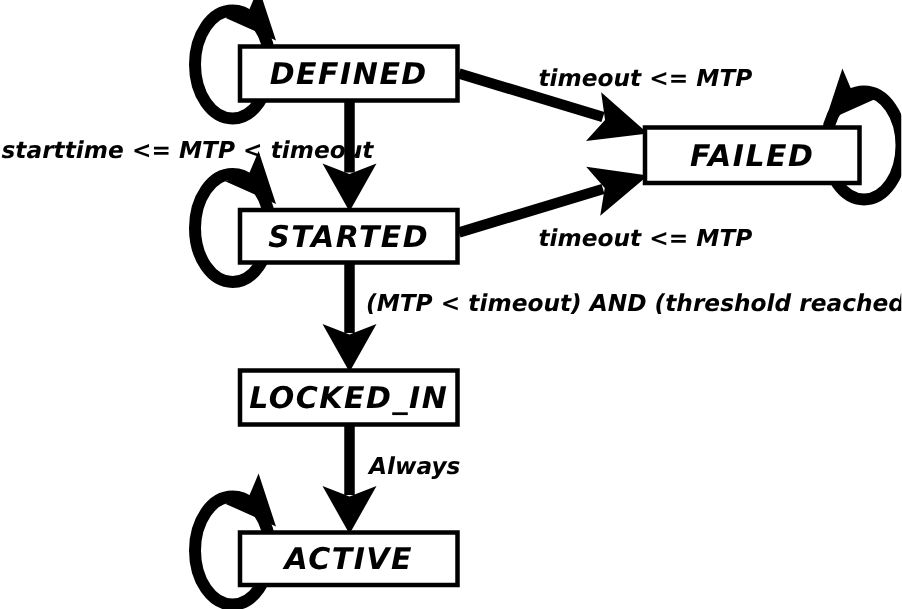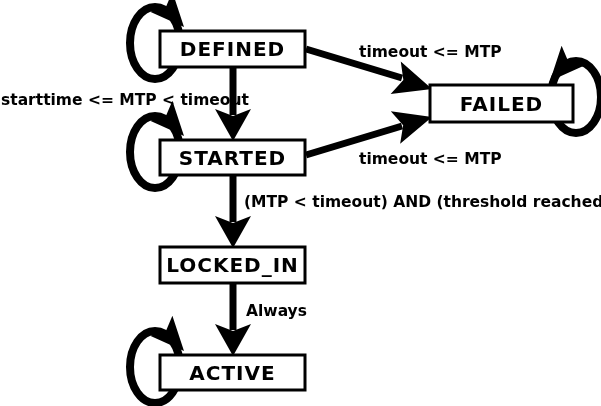--- a/index.html
+++ b/index.html
@@ -14,6 +14,7 @@
     height: 406px;
     background: #ffffff;
     overflow: hidden;
+    font-style: italic;
   }
   svg { display: block; }
   .loop {

